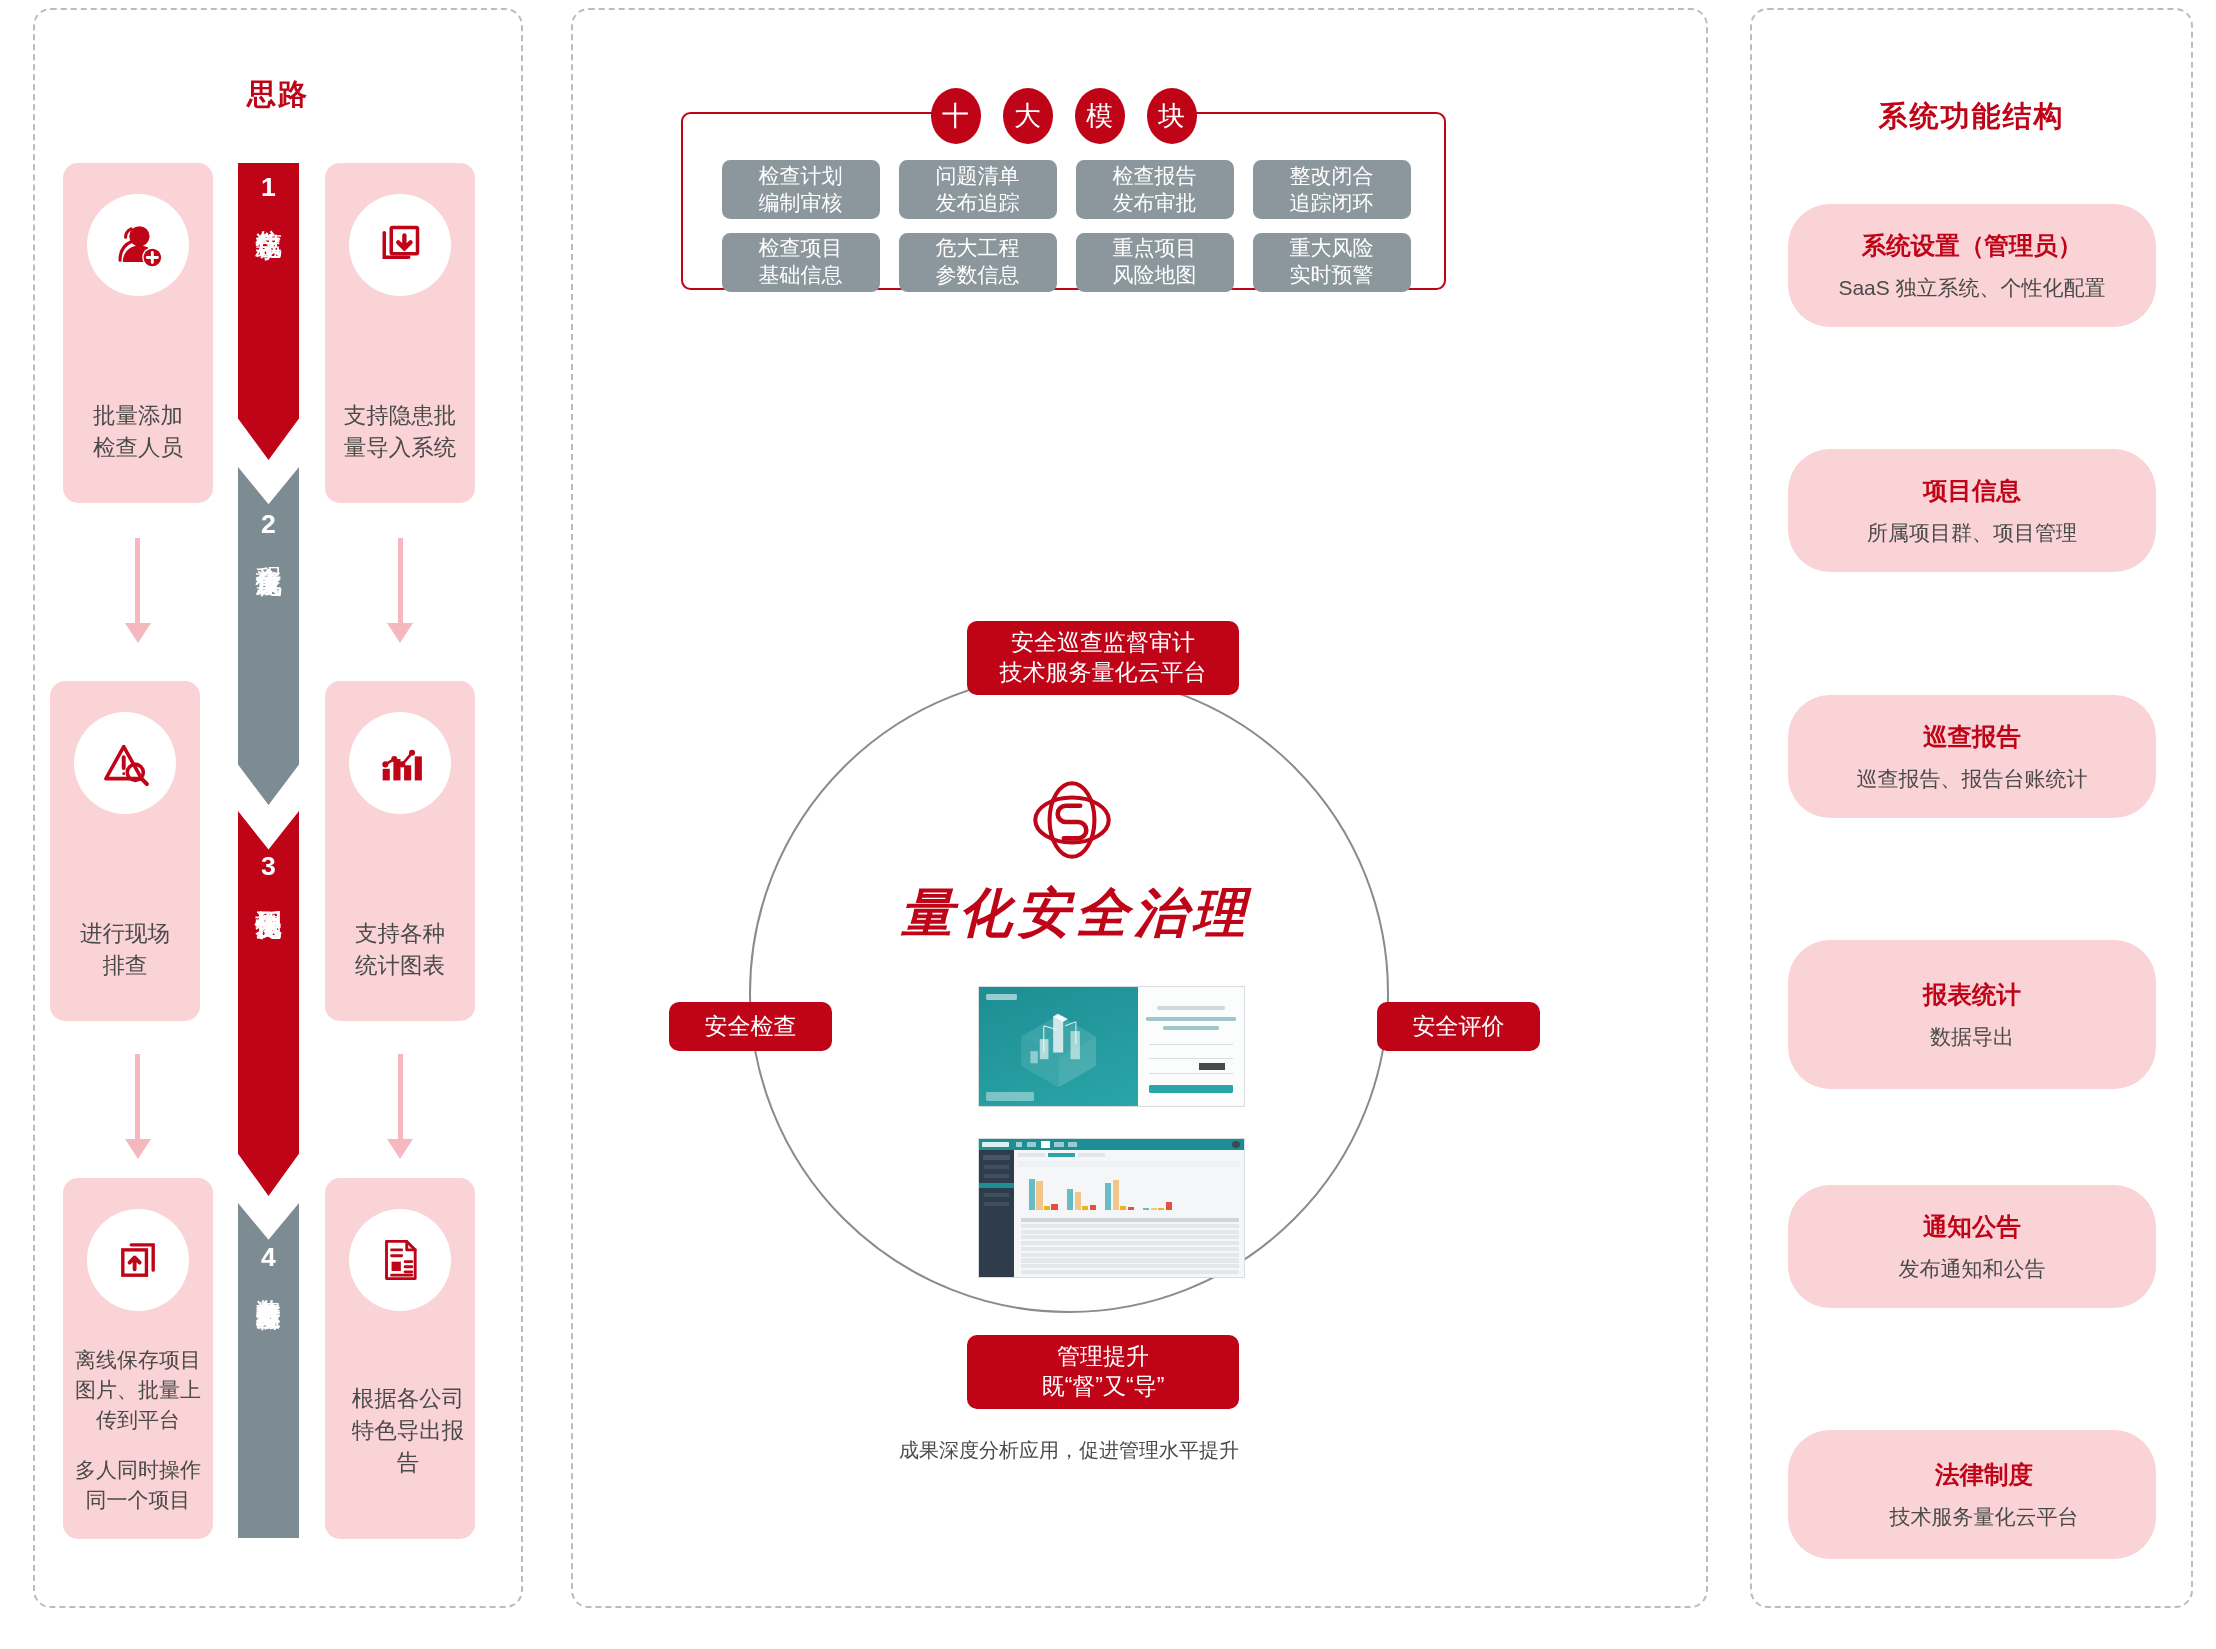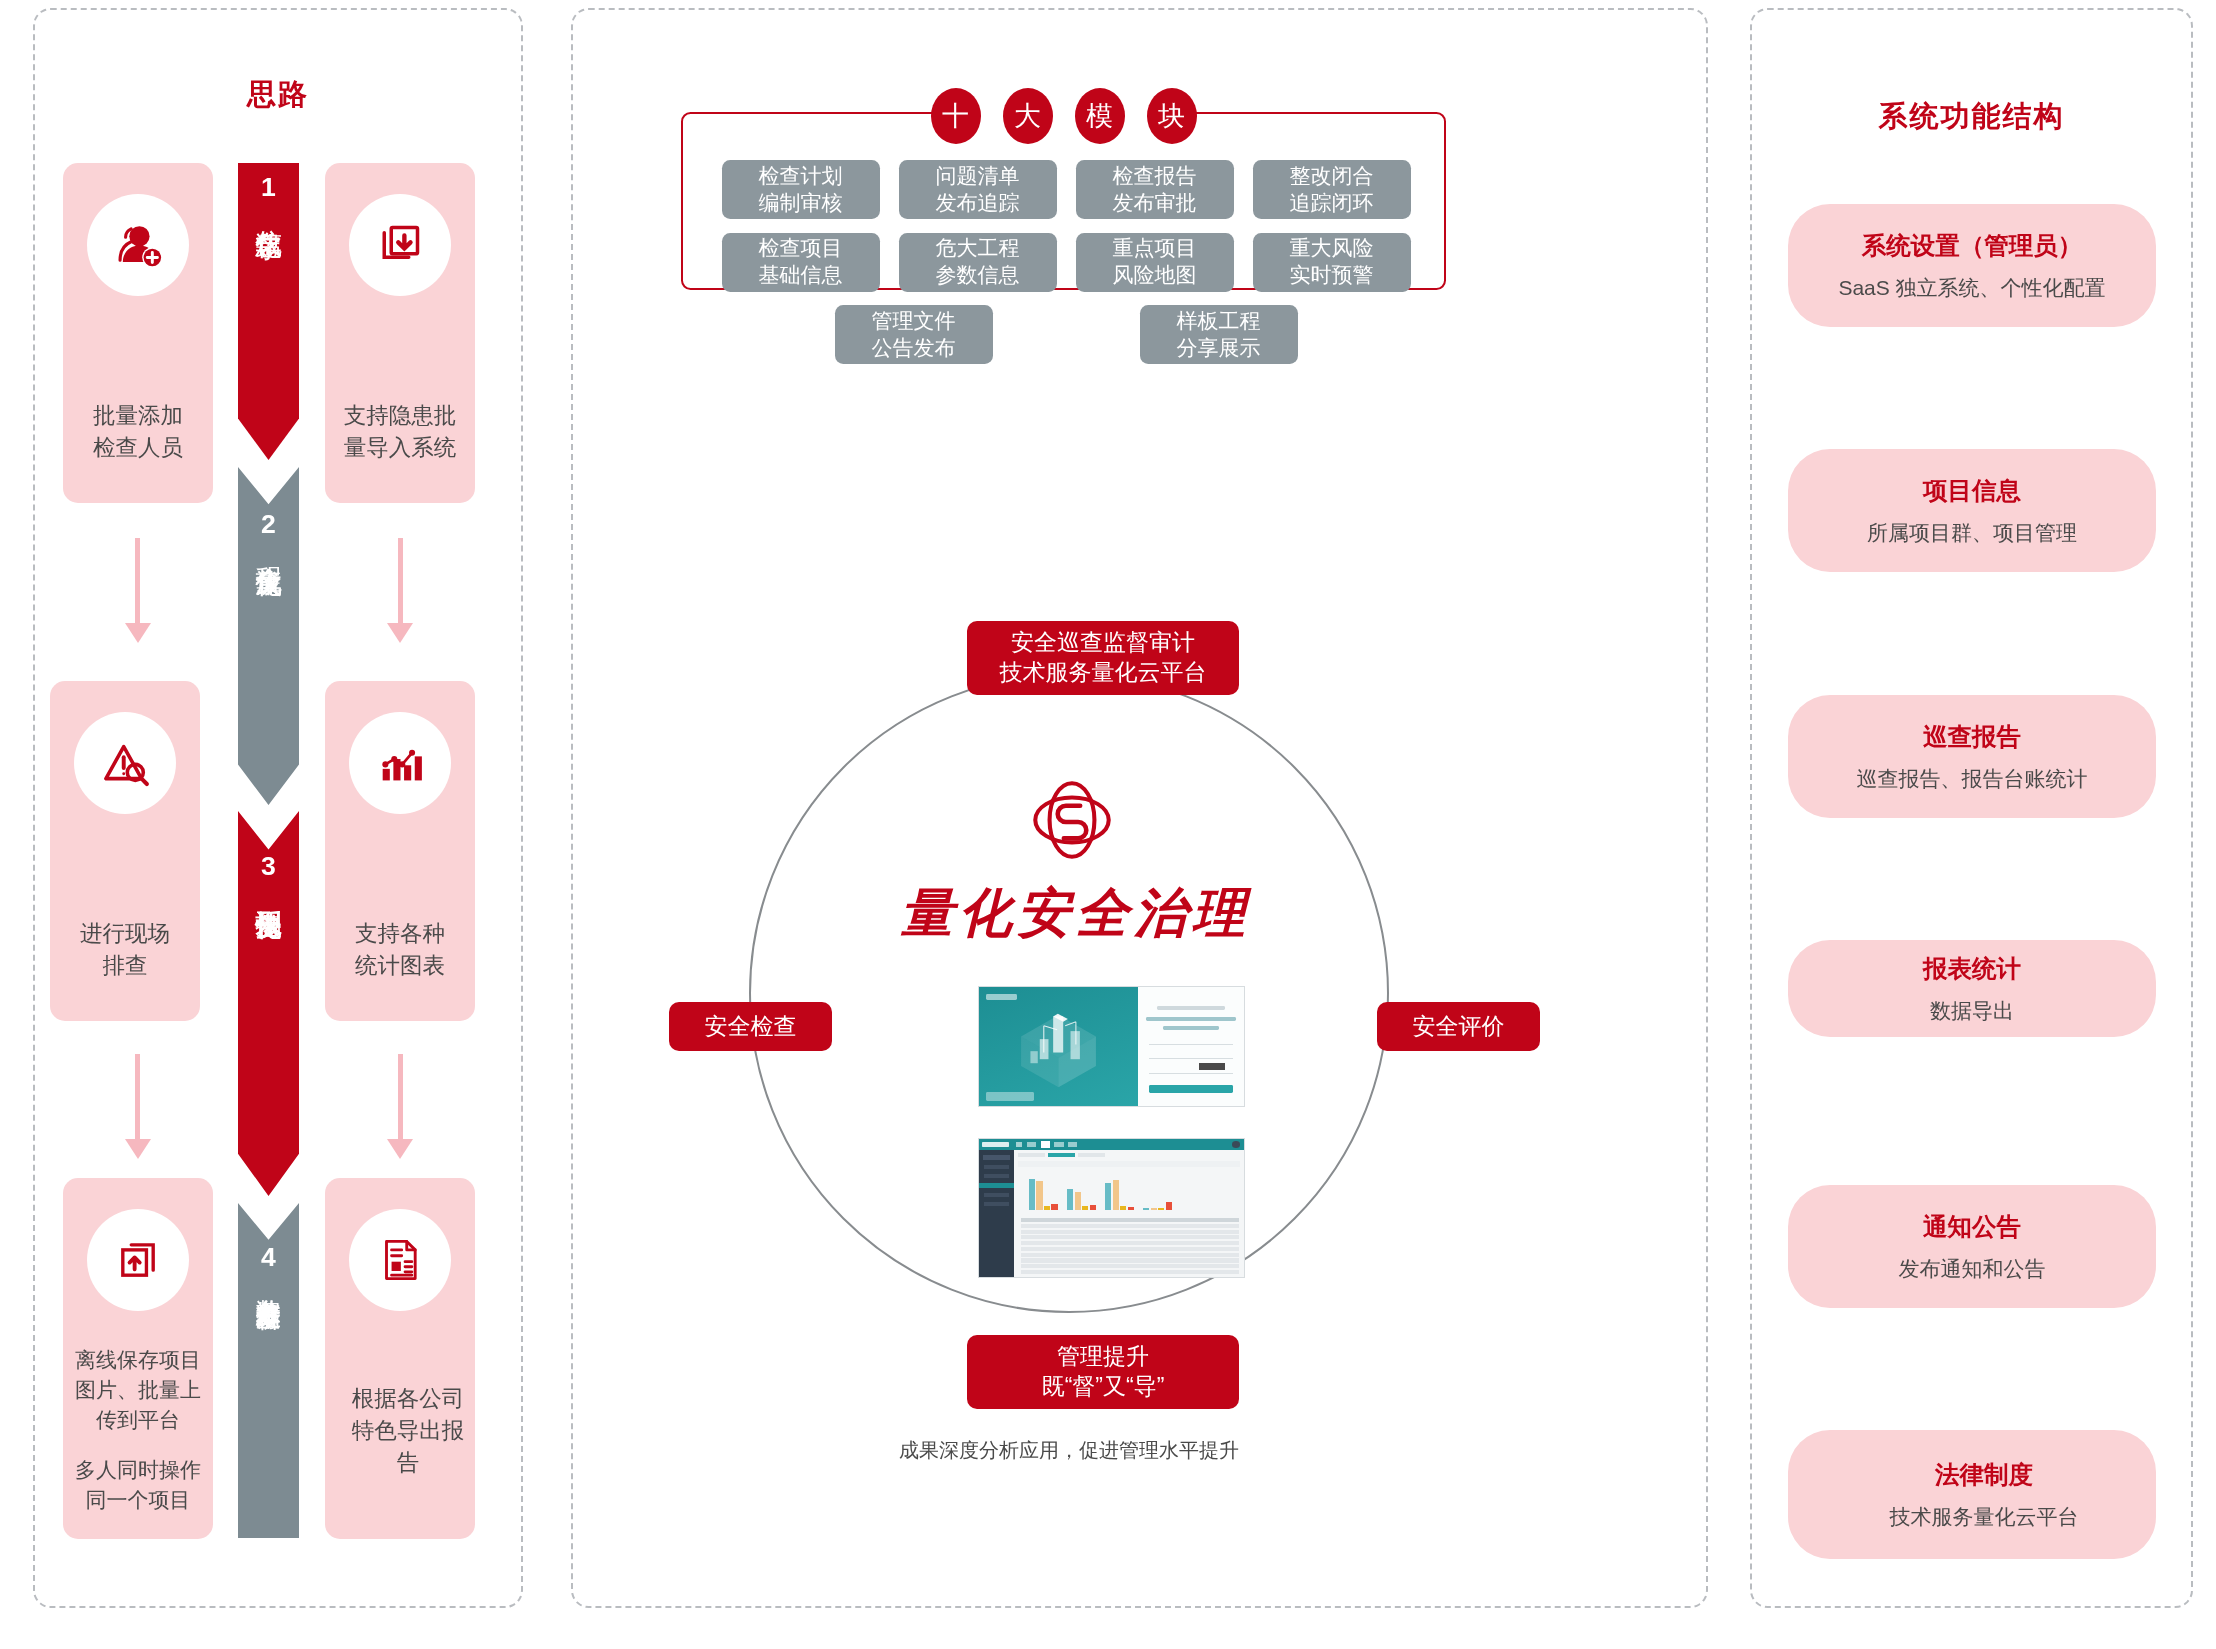--- a/index.html
+++ b/index.html
@@ -269,16 +269,6 @@
     <div class="mod-chip">
         <span>重大风险</span>
         <span>实时预警</span>
-      </div>
-  </div>
-  <div class="mod-row split">
-    <div class="mod-chip">
-        <span>管理文件</span>
-        <span>公告发布</span>
-      </div>
-    <div class="mod-chip">
-        <span>样板工程</span>
-        <span>分享展示</span>
       </div>
   </div>
 </div>

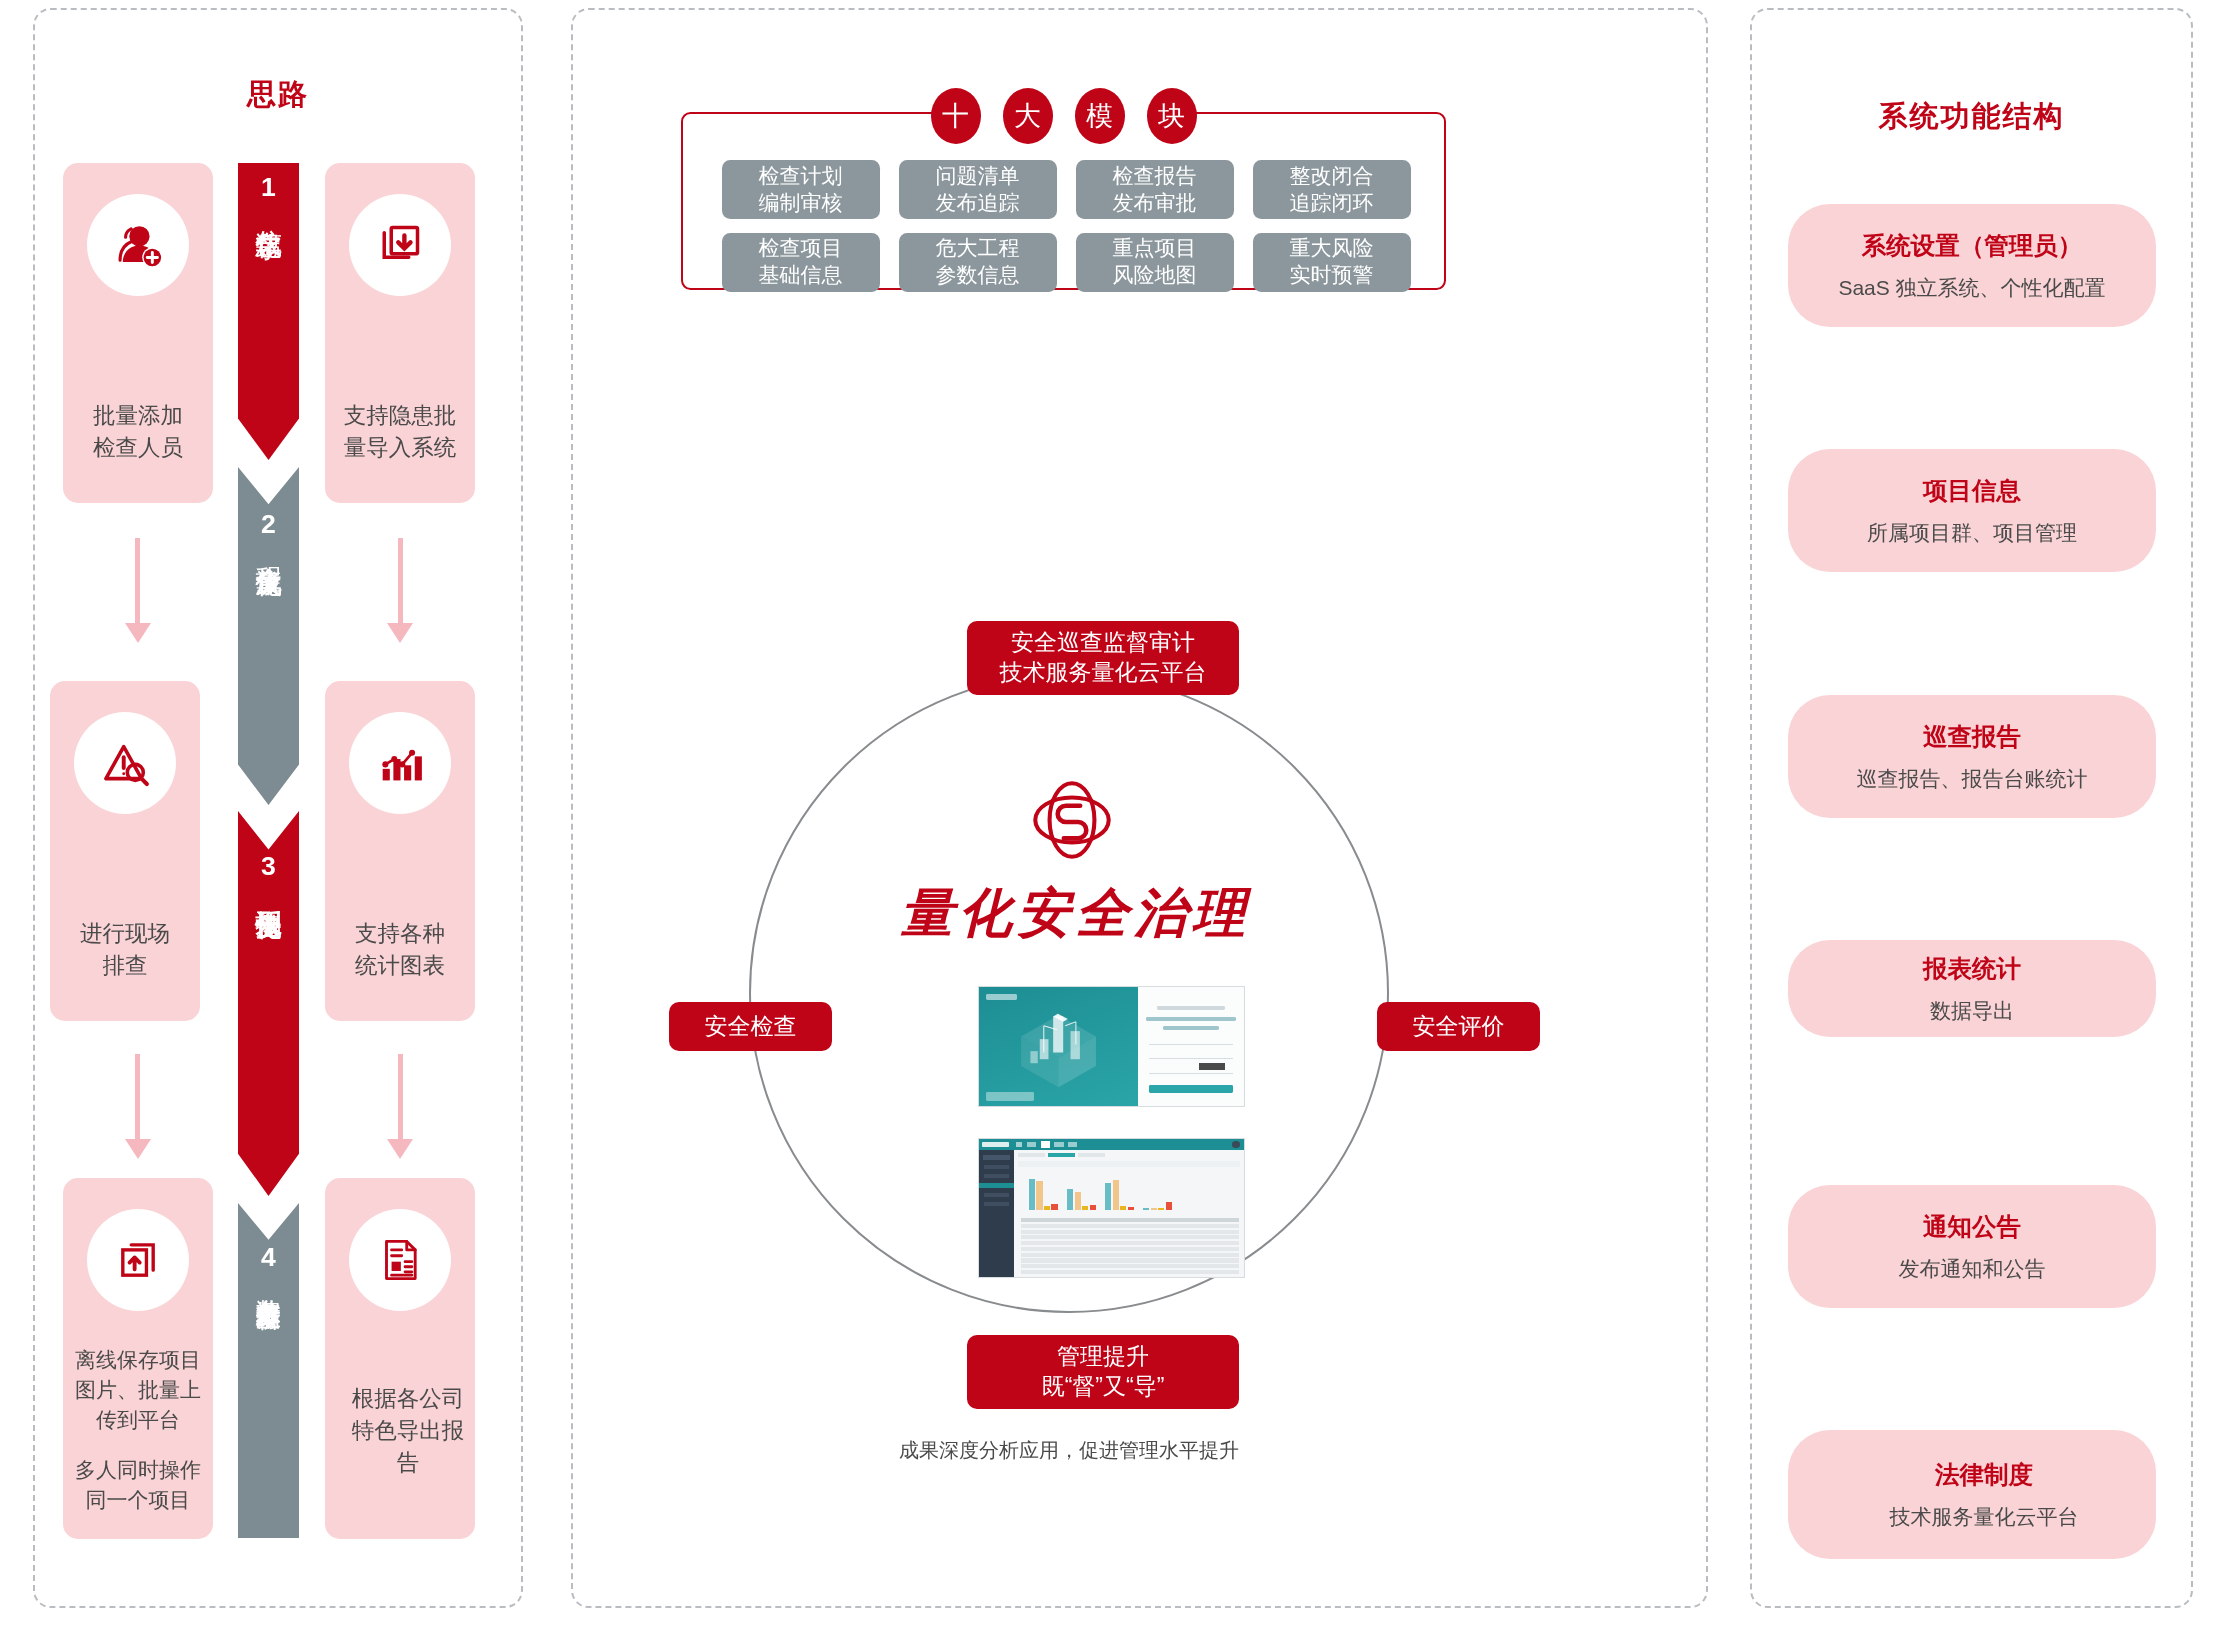--- a/index.html
+++ b/index.html
@@ -412,7 +412,7 @@
   <div class="fn-title">巡查报告</div>
   <div class="fn-sub">巡查报告、报告台账统计</div>
 </div>
-<div class="fn-card" style="top:940px;height:97px;">
+<div class="fn-card" style="top:940px;height:149px;">
   <div class="fn-title">报表统计</div>
   <div class="fn-sub">数据导出</div>
 </div>

